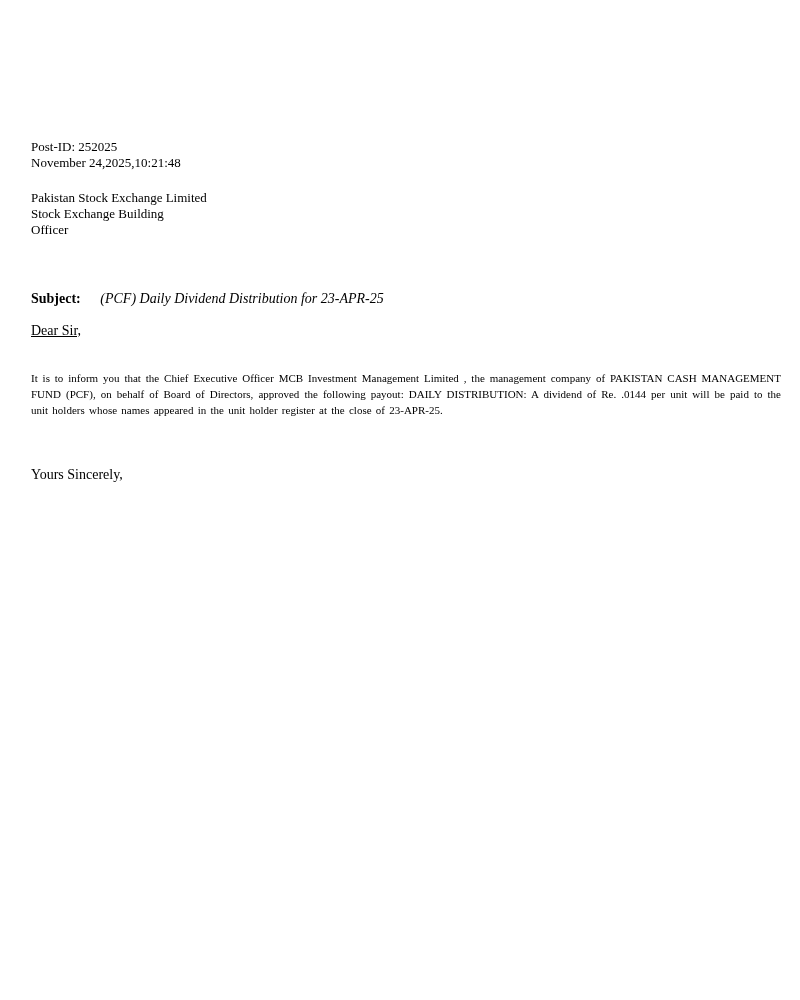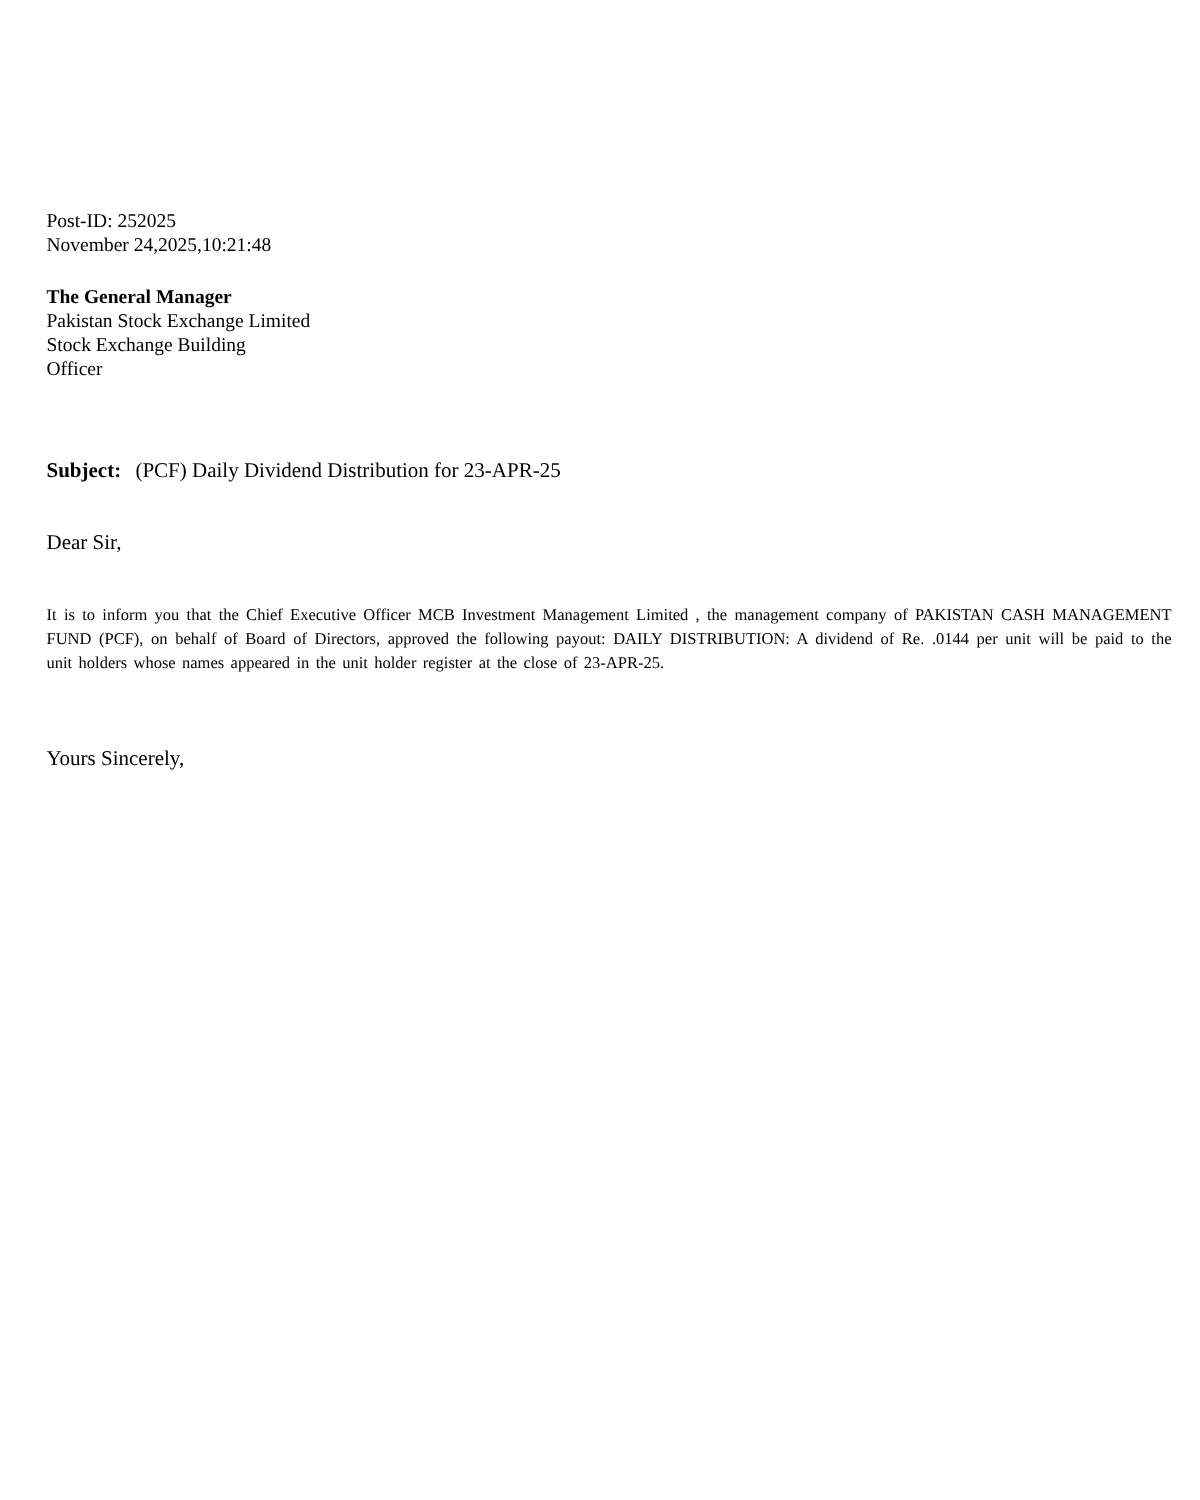--- a/index.html
+++ b/index.html
@@ -71,7 +71,6 @@
   </div>
 
   <div class="recipient-block">
-    <div class="line bold">The General Manager</div>
     <div class="line">Pakistan Stock Exchange Limited</div>
     <div class="line">Stock Exchange Building</div>
     <div class="line">Officer</div>

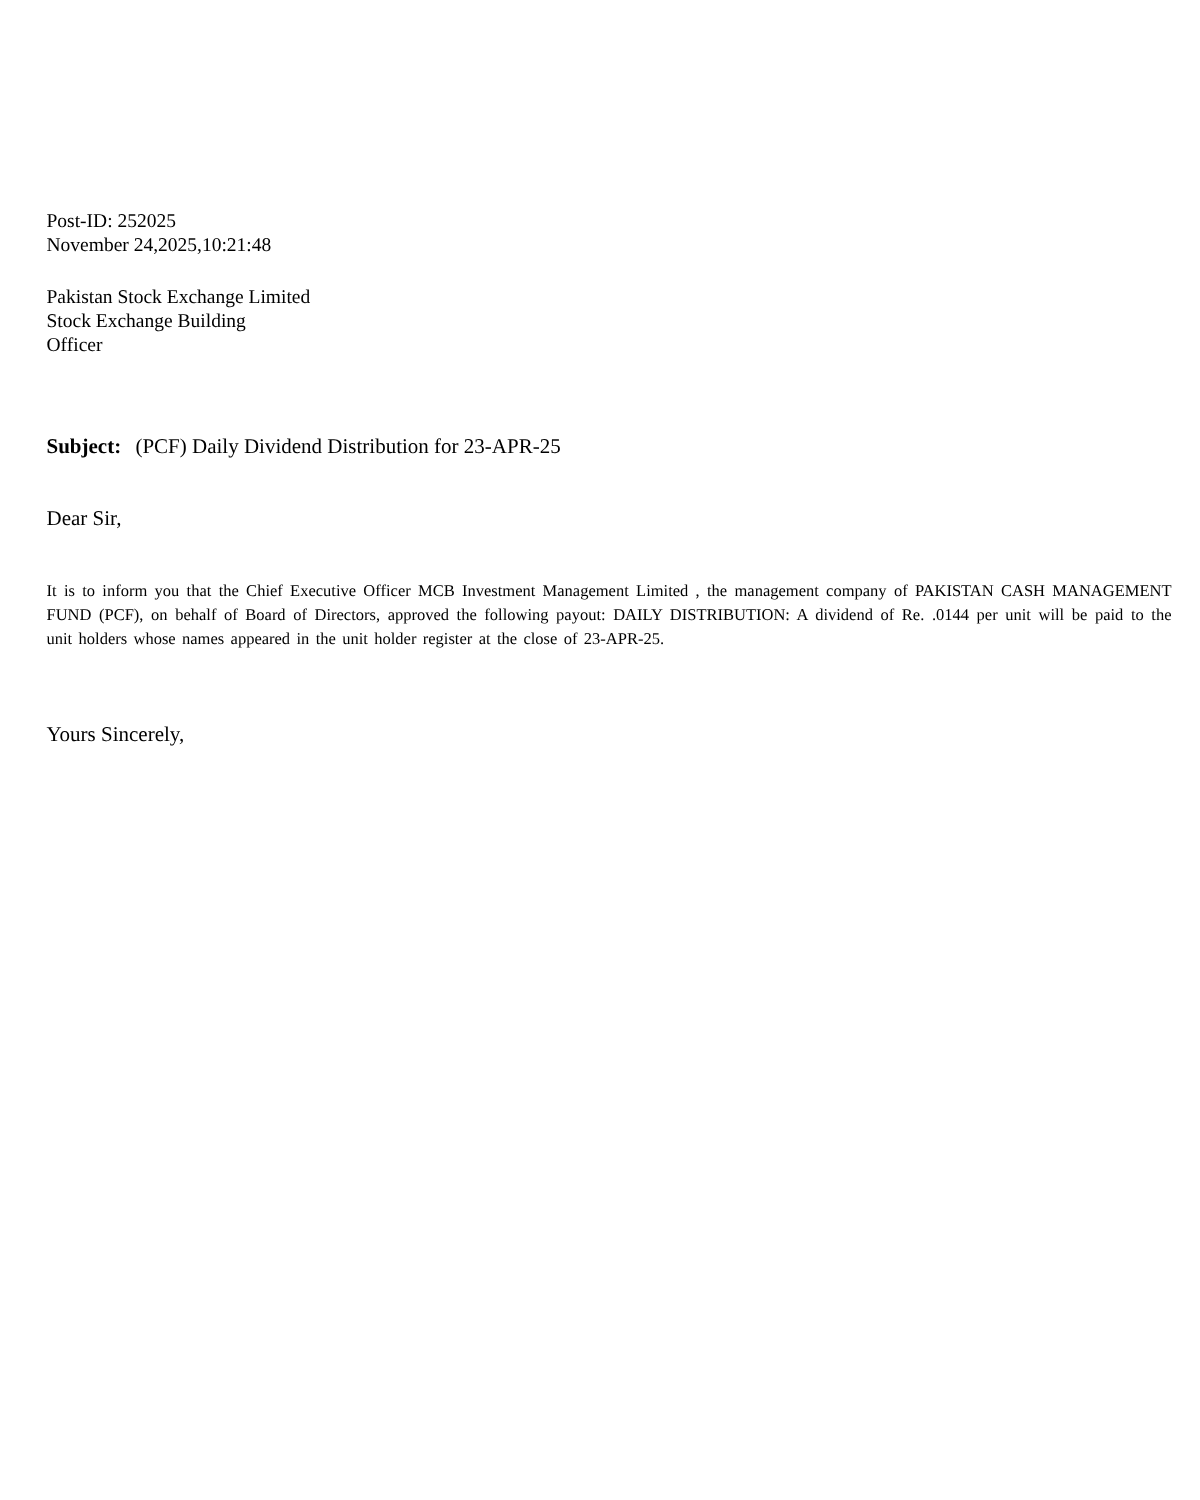--- a/index.html
+++ b/index.html
@@ -39,7 +39,8 @@
     line-height: 17px;
   }
   .subject-line .subject-text {
-    margin-left: 6px;
+    margin-left: 16px;
+    font-style: italic;
   }
   .salutation {
     margin: 31px 0 0 0;

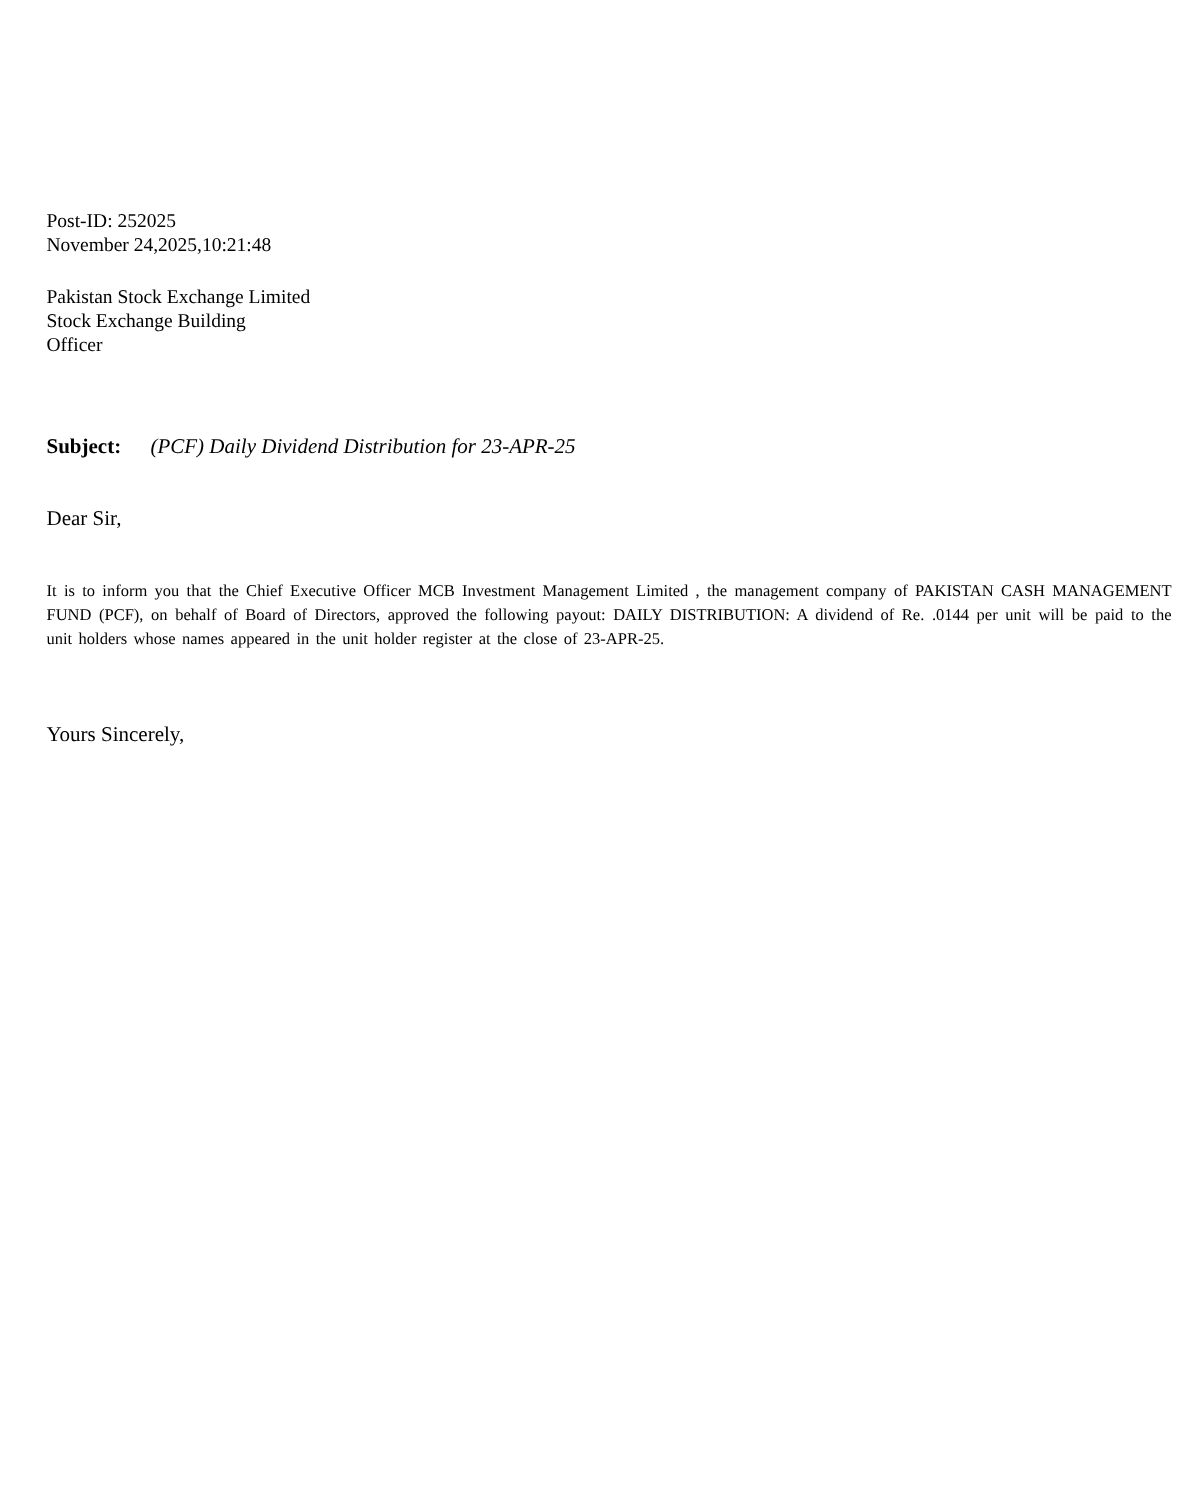--- a/index.html
+++ b/index.html
@@ -43,9 +43,10 @@
     font-style: italic;
   }
   .salutation {
-    margin: 31px 0 0 0;
+    margin: 15px 0 0 0;
     font-size: 14px;
     line-height: 17px;
+    text-decoration: underline;
   }
   .body-paragraph {
     margin: 31px 0 16px 0;

